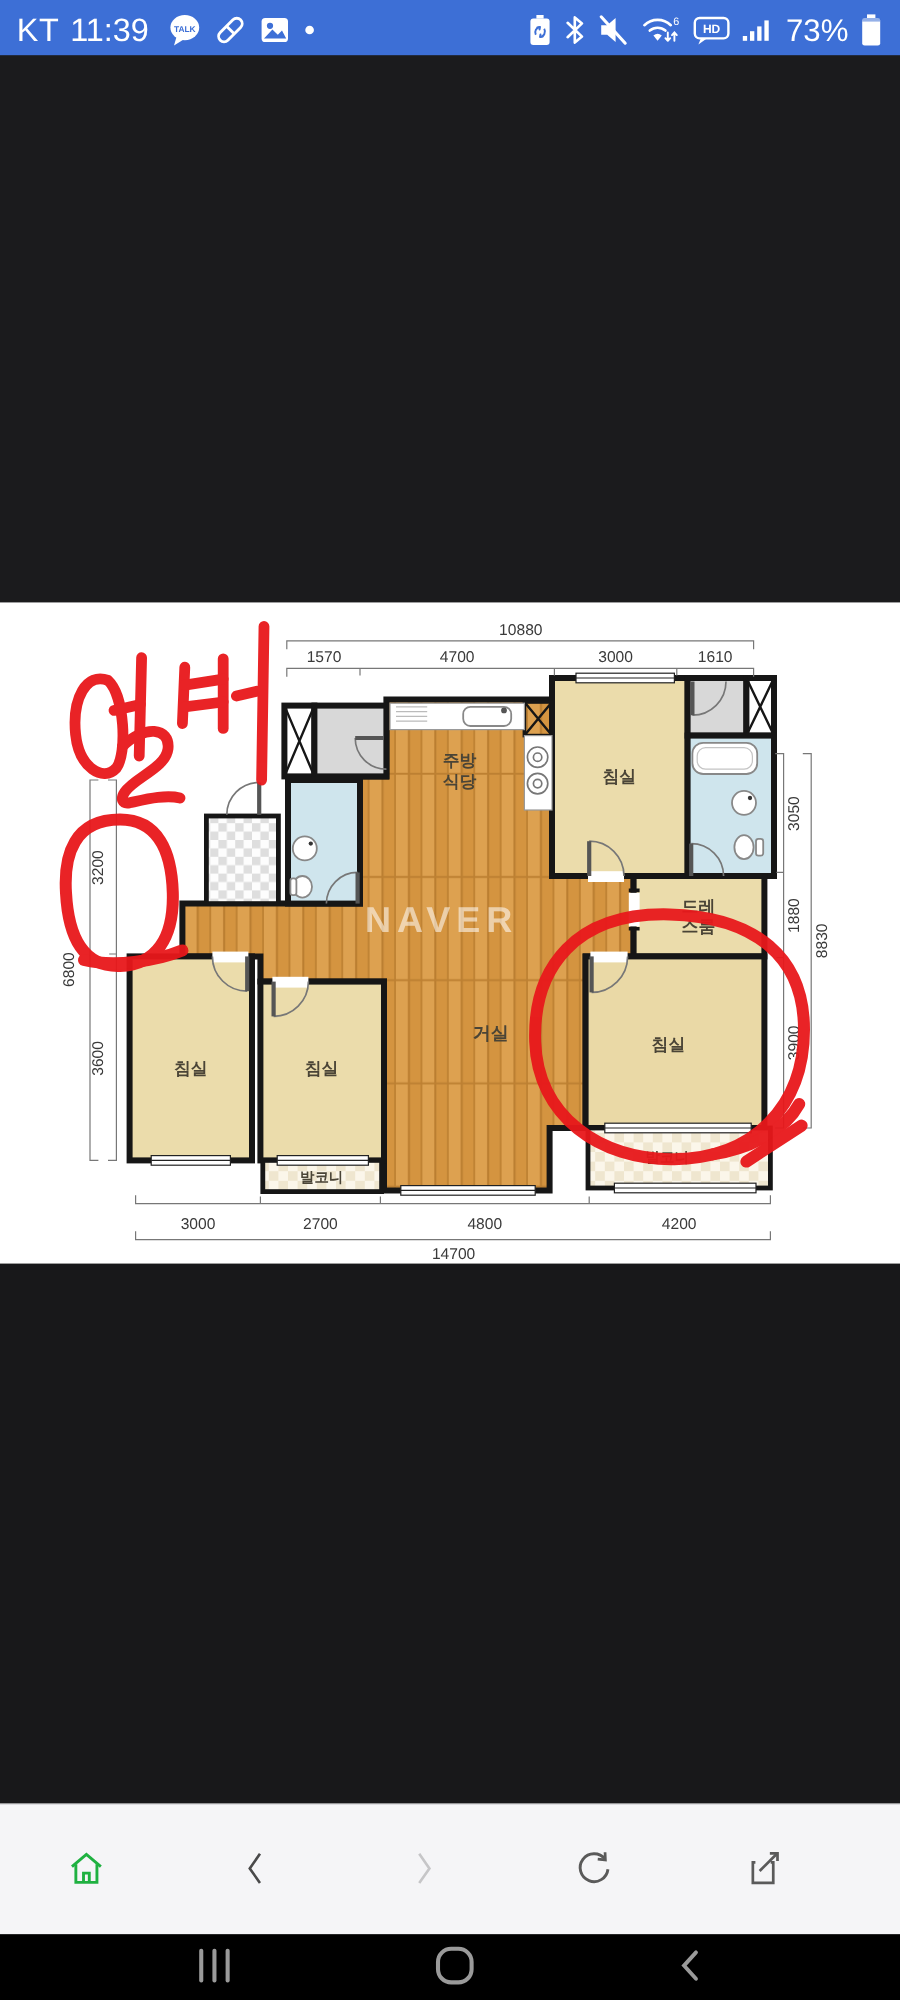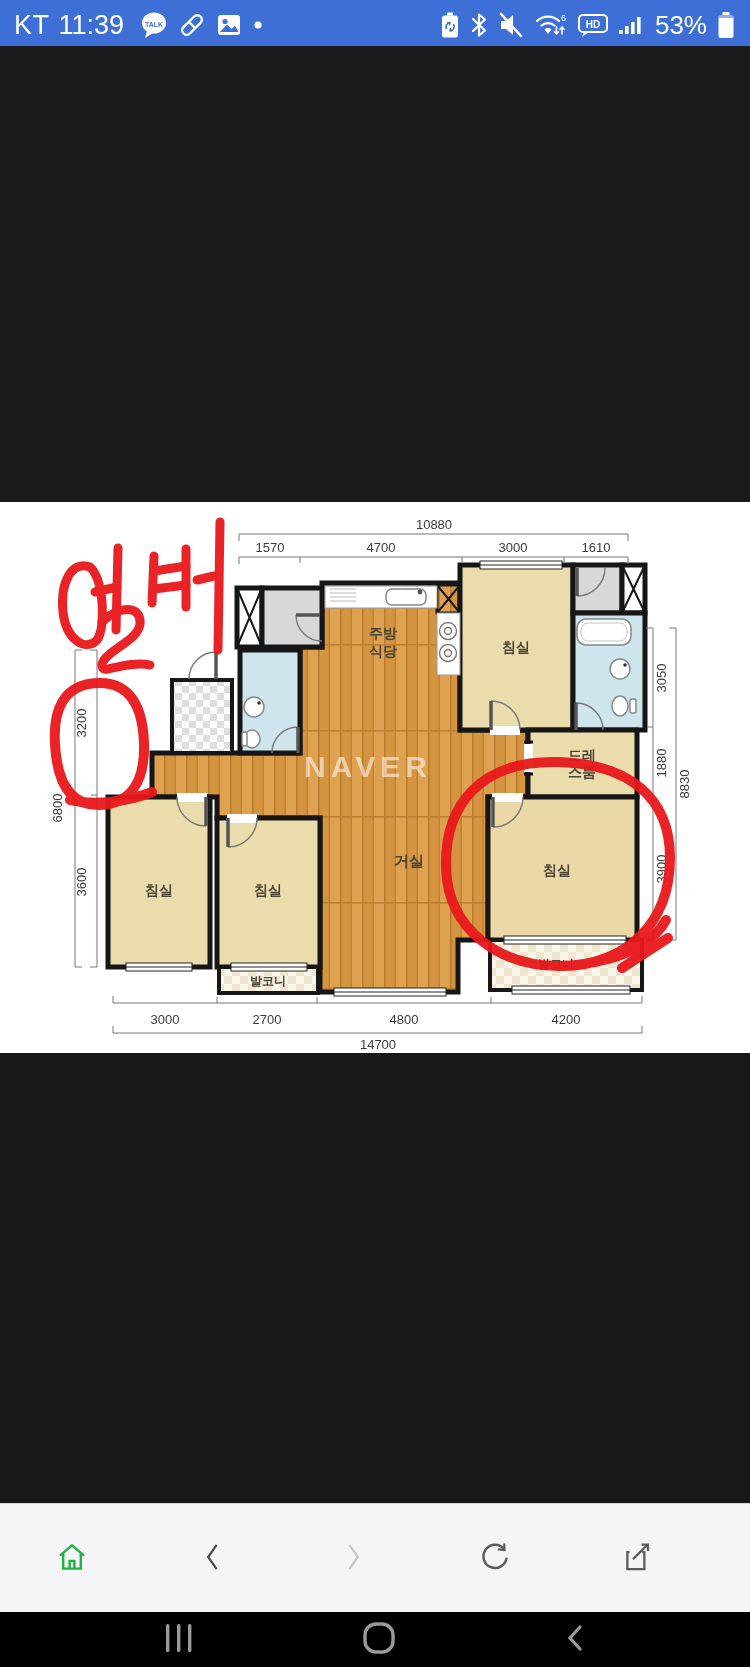--- a/index.html
+++ b/index.html
@@ -127,7 +127,7 @@
         <rect x="19" y="6" width="3.6" height="17" fill="#fff"></rect>
       </svg>
     </span>
-    <span class="sb-pct">53%</span>
+    <span class="sb-pct">73%</span>
     <span class="sb-ic">
       <svg width="20" height="30" viewBox="0 0 20 30">
         <rect x="6.5" y="2" width="7" height="3" fill="#fff"></rect>

